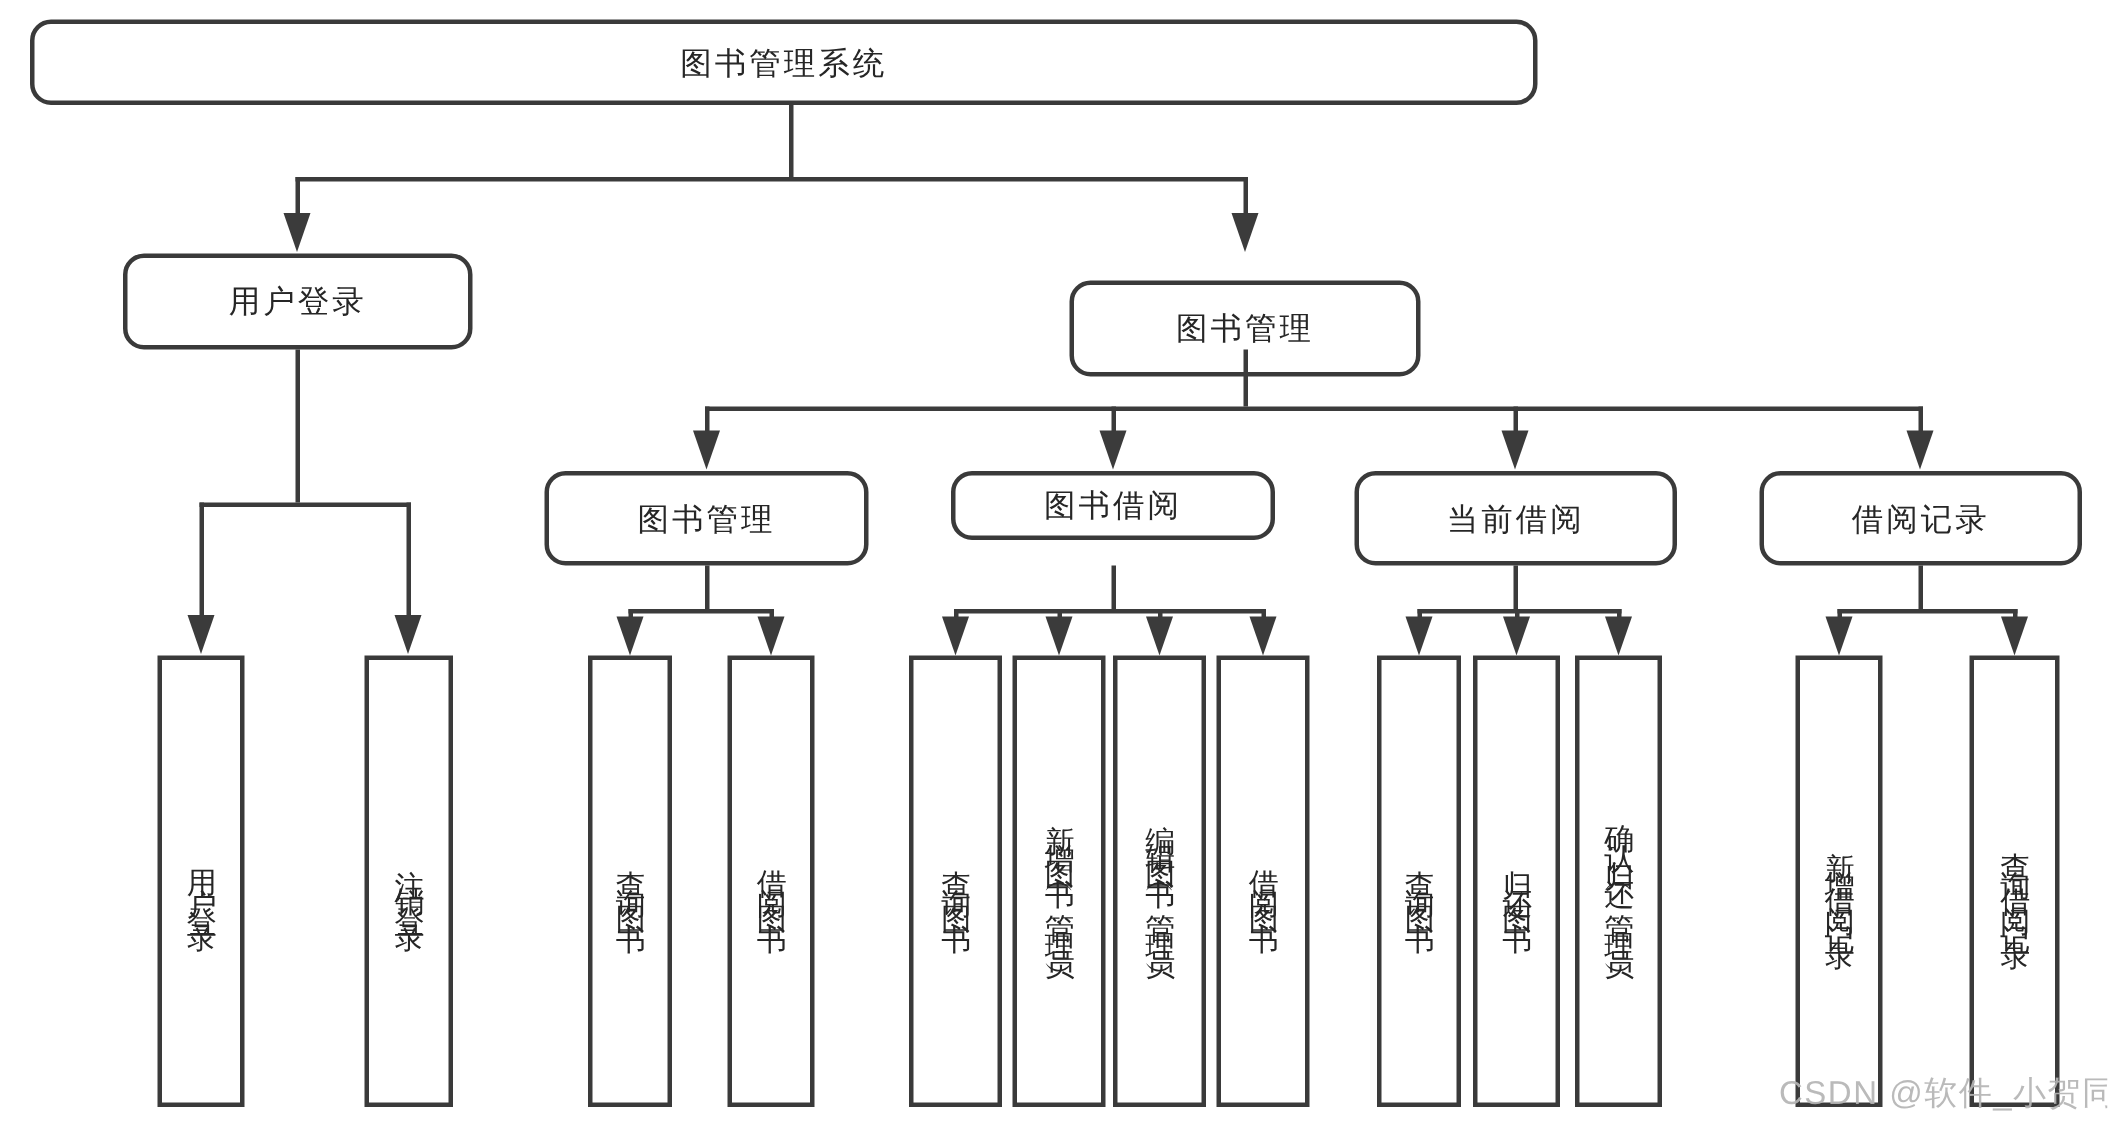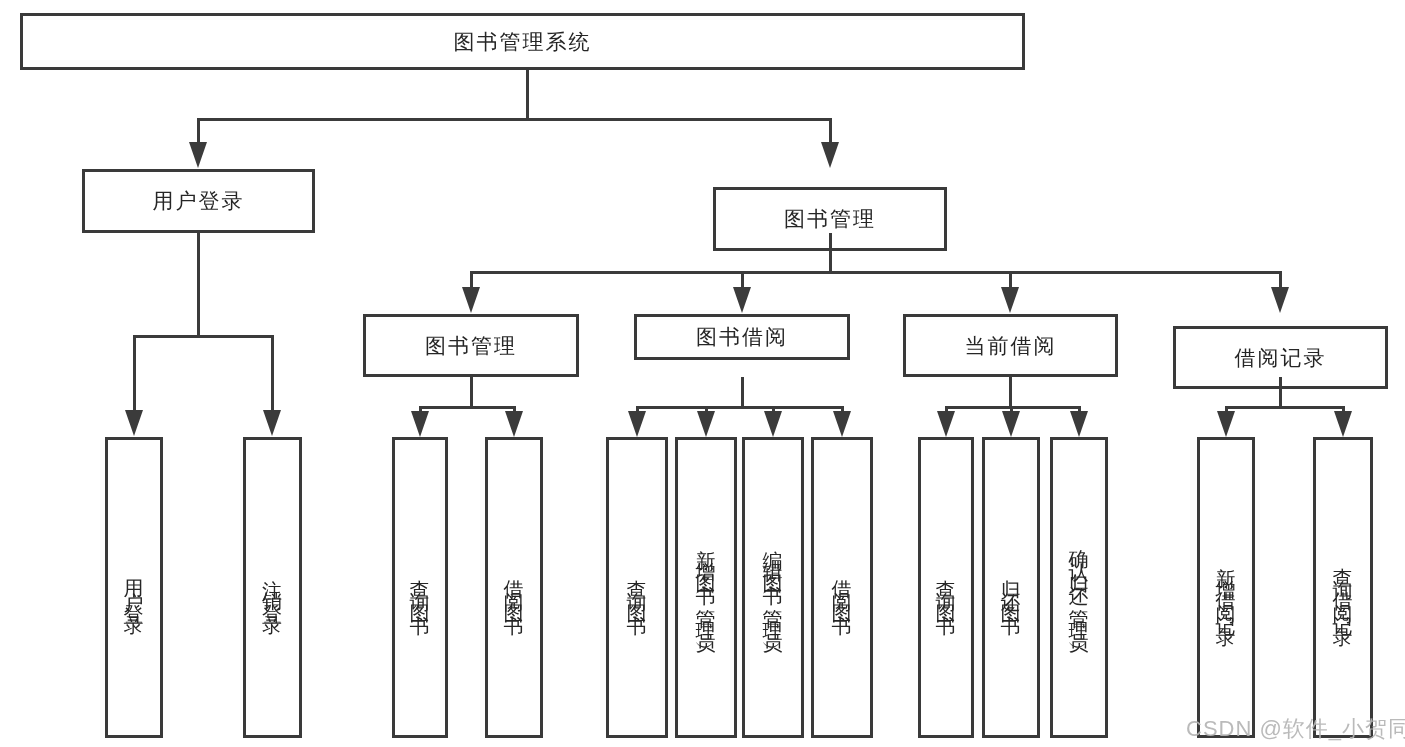--- a/index.html
+++ b/index.html
@@ -12,7 +12,7 @@
     border:3px solid var(--border,#3a3a3a);color:var(--text,#262626);
     display:flex;align-items:center;justify-content:center;
   }
-  .hnode{font-size:21px;letter-spacing:2px;white-space:nowrap;}
+  .hnode{font-size:21px;letter-spacing:2px;white-space:nowrap;border-radius:14px;}
   .vnode{
     writing-mode:vertical-rl;text-orientation:mixed;
     font-size:20px;letter-spacing:12px;line-height:1;

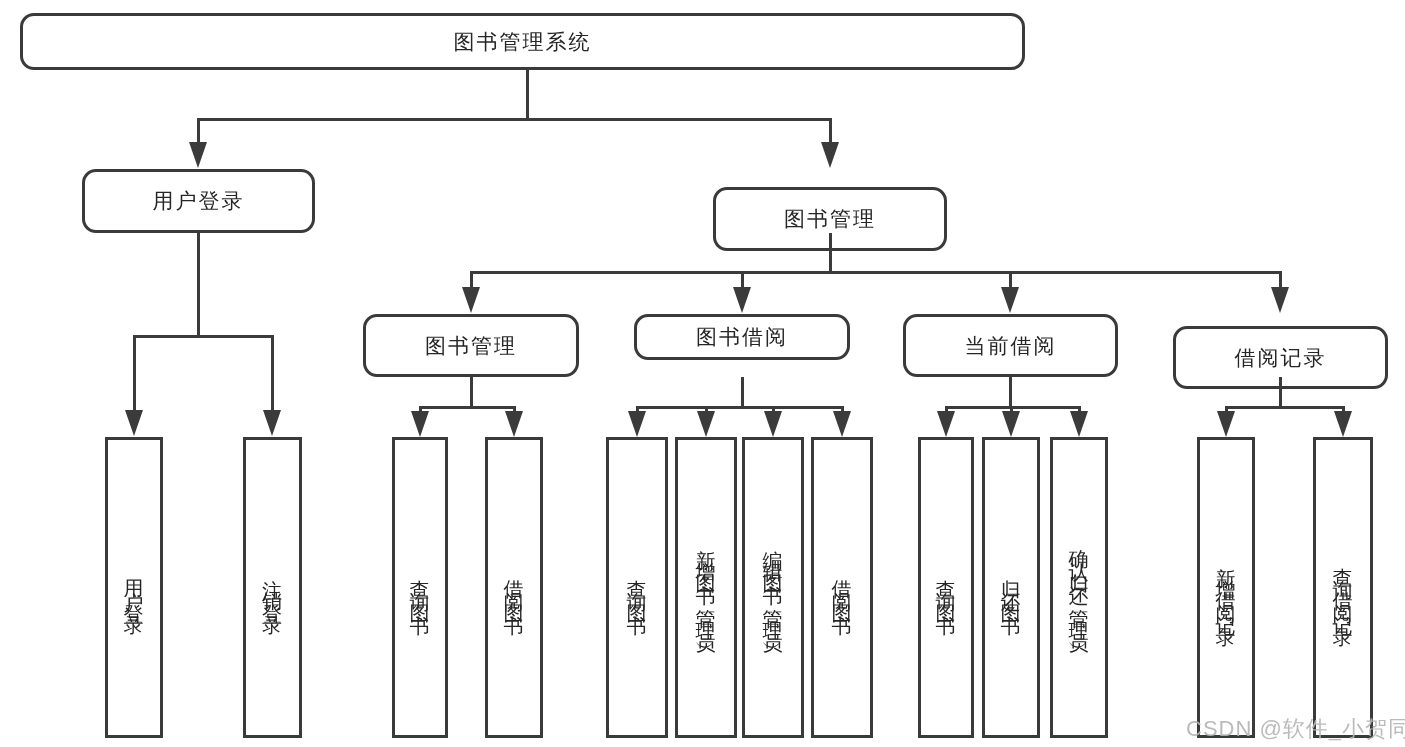--- a/index.html
+++ b/index.html
@@ -43,7 +43,7 @@
   <div class="node hnode" style="left:363px;top:314px;width:216px;height:63px">图书管理</div>
   <div class="node hnode" style="left:634px;top:314px;width:216px;height:46px">图书借阅</div>
   <div class="node hnode" style="left:903px;top:314px;width:215px;height:63px">当前借阅</div>
-  <div class="node hnode" style="left:1173px;top:326px;width:215px;height:63px">借阅记录</div>
+  <div class="node hnode" style="left:1173px;top:314px;width:215px;height:63px">借阅记录</div>
 
   <div class="node vnode" style="left:105px;top:437px;width:58px;height:301px">用户登录</div>
   <div class="node vnode" style="left:243px;top:437px;width:59px;height:301px">注销登录</div>

